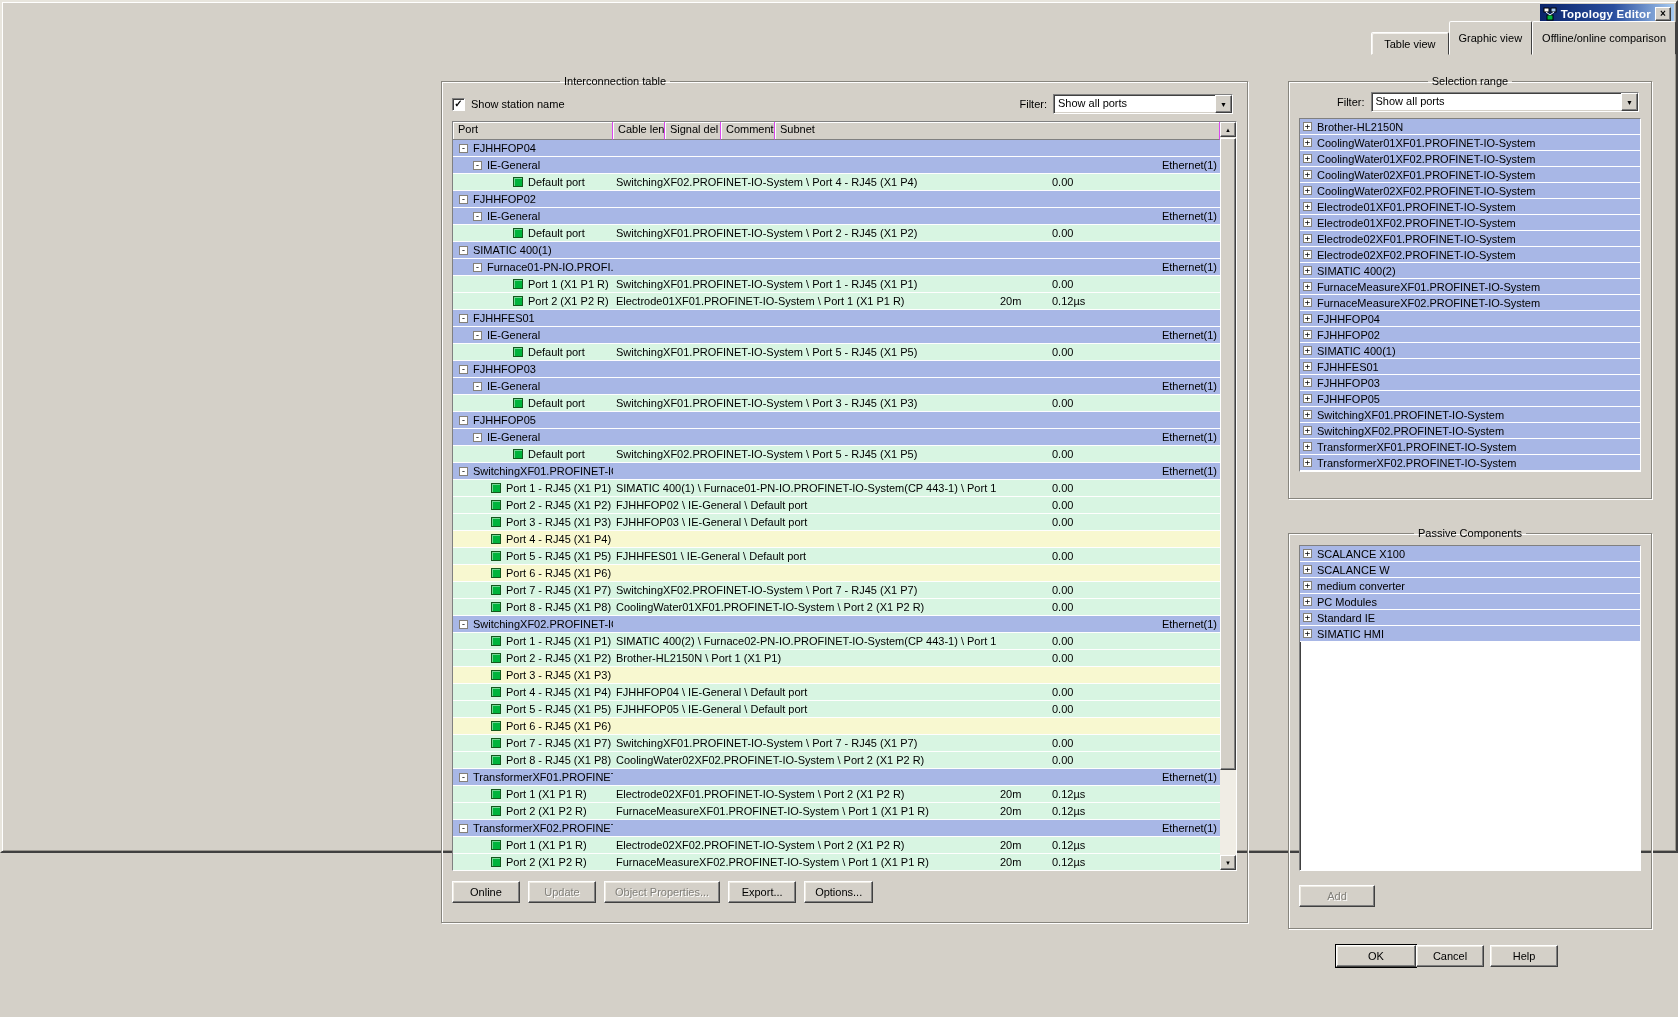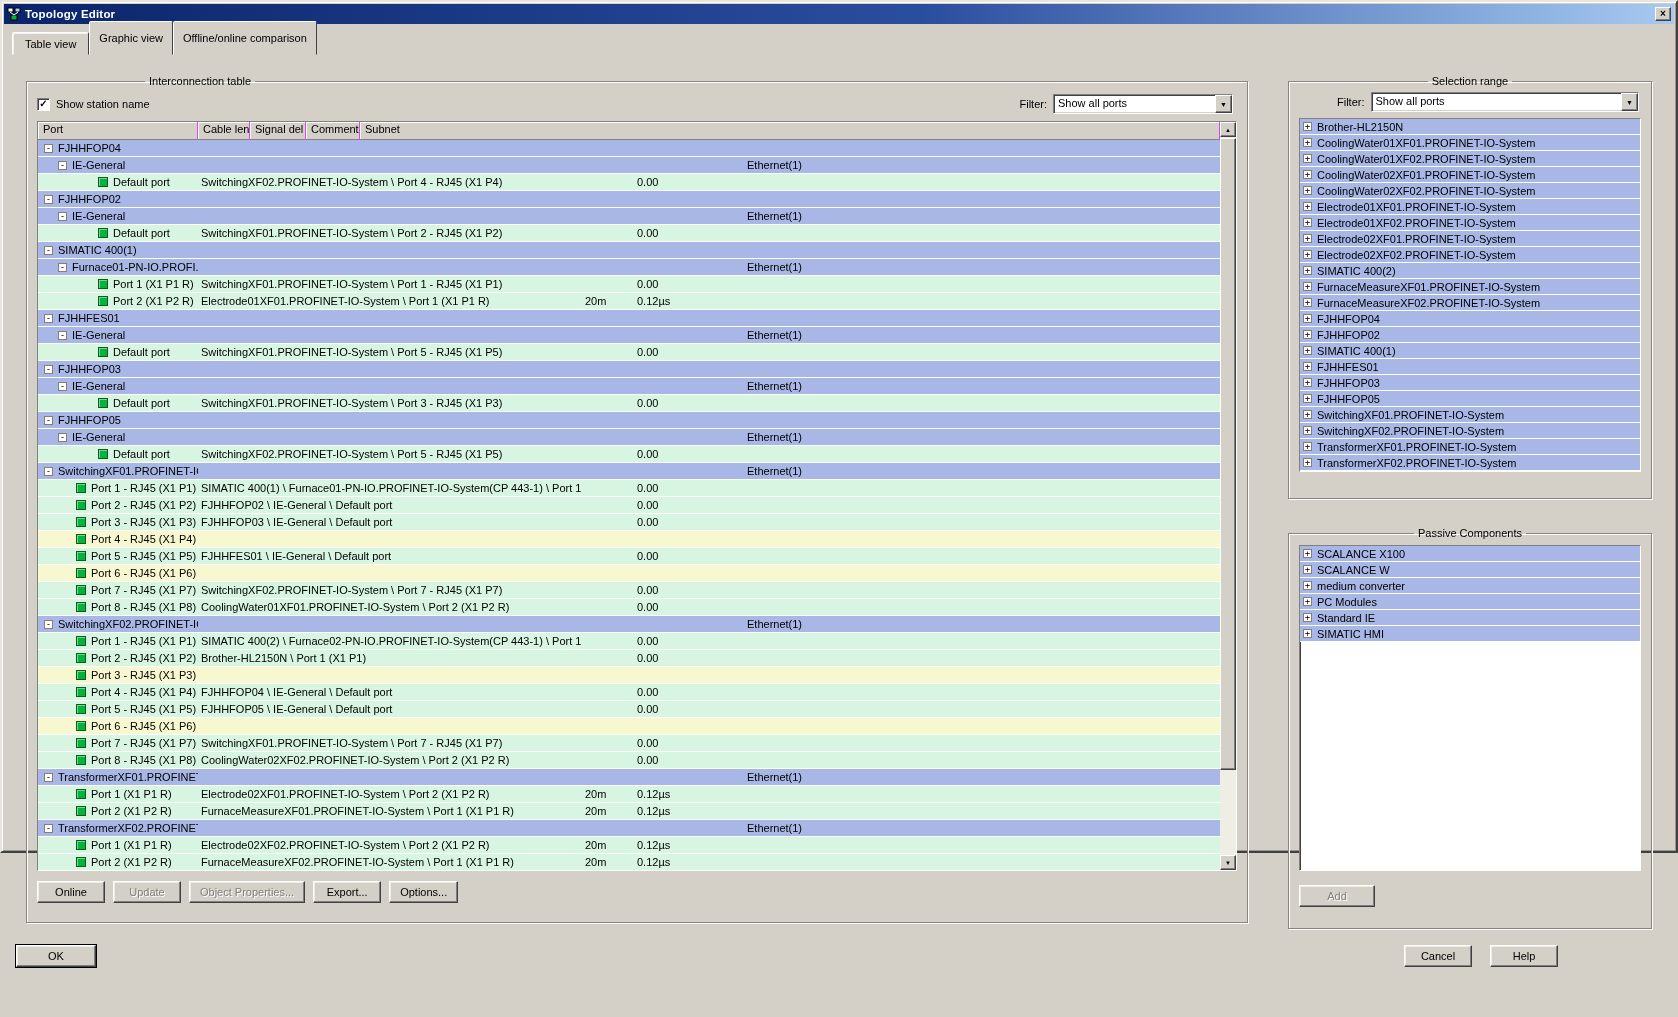--- a/index.html
+++ b/index.html
@@ -16,6 +16,7 @@
     background:var(--dialog-bg,#d4d0c8);
     border:2px solid; border-color:#e8e5dd #404040 #404040 #e8e5dd;
     box-shadow: inset 1px 1px 0 #fff, inset -1px -1px 0 #9a978f;
+    align-items: flex-end;
   }
   
   .titlebar {

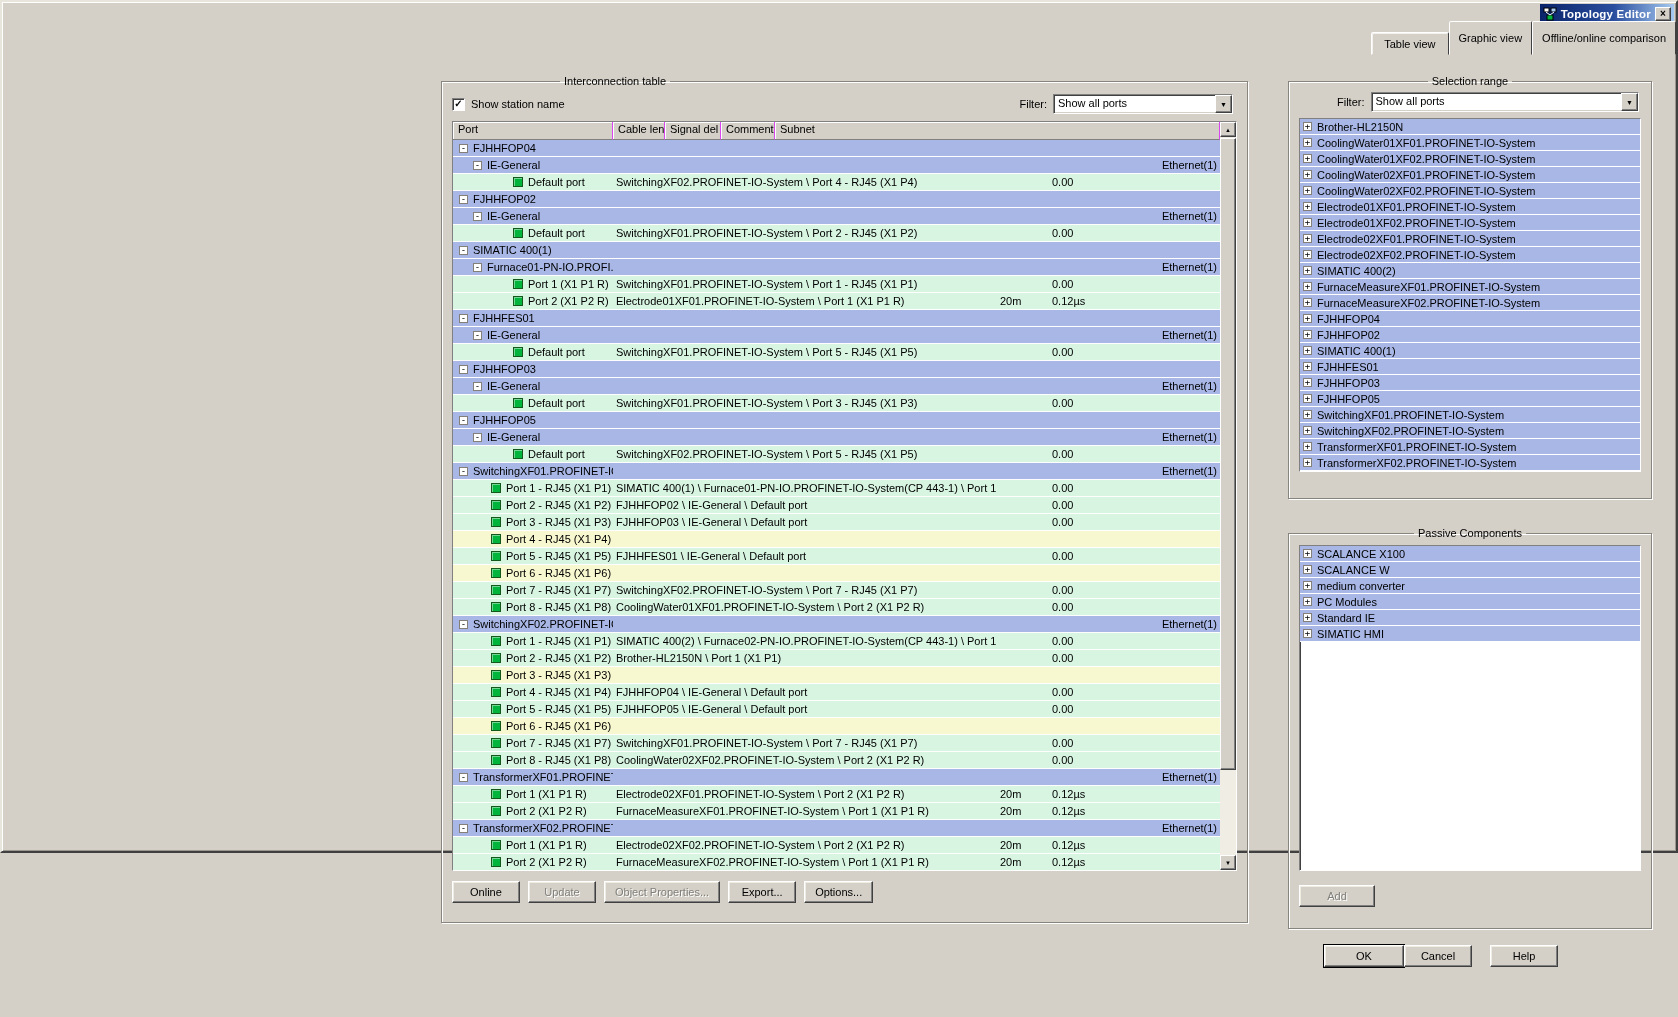--- a/index.html
+++ b/index.html
@@ -162,7 +162,7 @@
   .footer .spacer { flex:1; }
   .btn-ok { width:80px; }
   .btn-cancel { width:66px; }
-  .btn-help { width:66px; margin-left:18px; }
+  .btn-help { width:66px; margin-left:6px; }
 </style>
 </head>
 <body>

